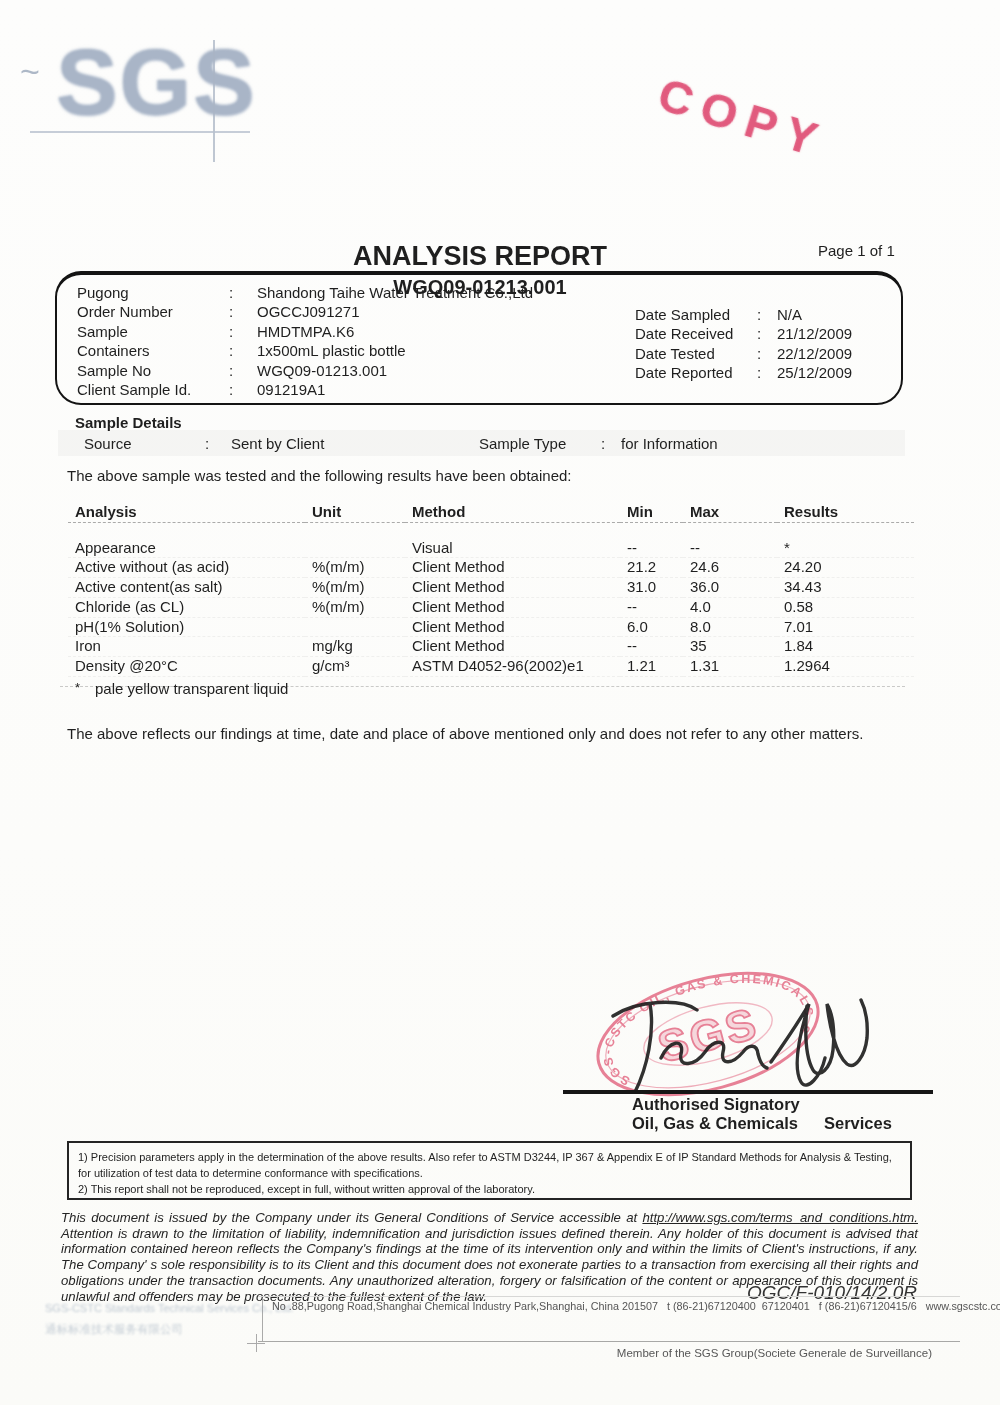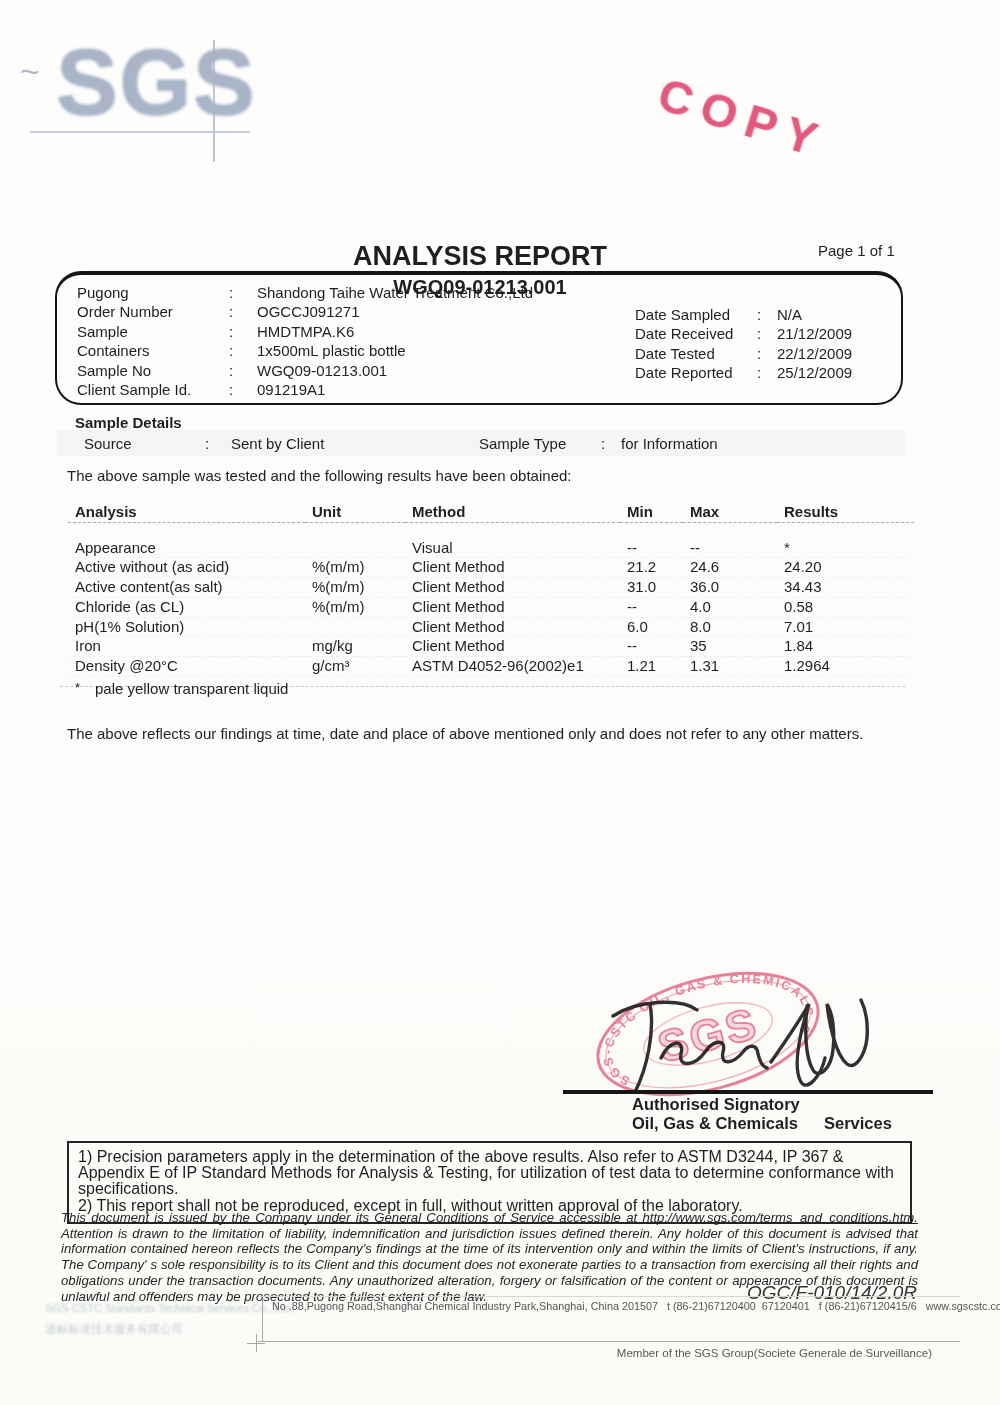--- a/index.html
+++ b/index.html
@@ -74,7 +74,7 @@
 
   
   .notes-box{left:67px;top:1141px;width:845px;box-sizing:border-box;border:2px solid #242424;
-    padding:6px 9px 8px;font-size:16px;line-height:16.2px;}
+    padding:6px 9px 0;font-size:11px;line-height:16.2px;}
 
   
   .legal{left:61px;top:1210px;width:857px;font-size:13.2px;line-height:15.7px;

